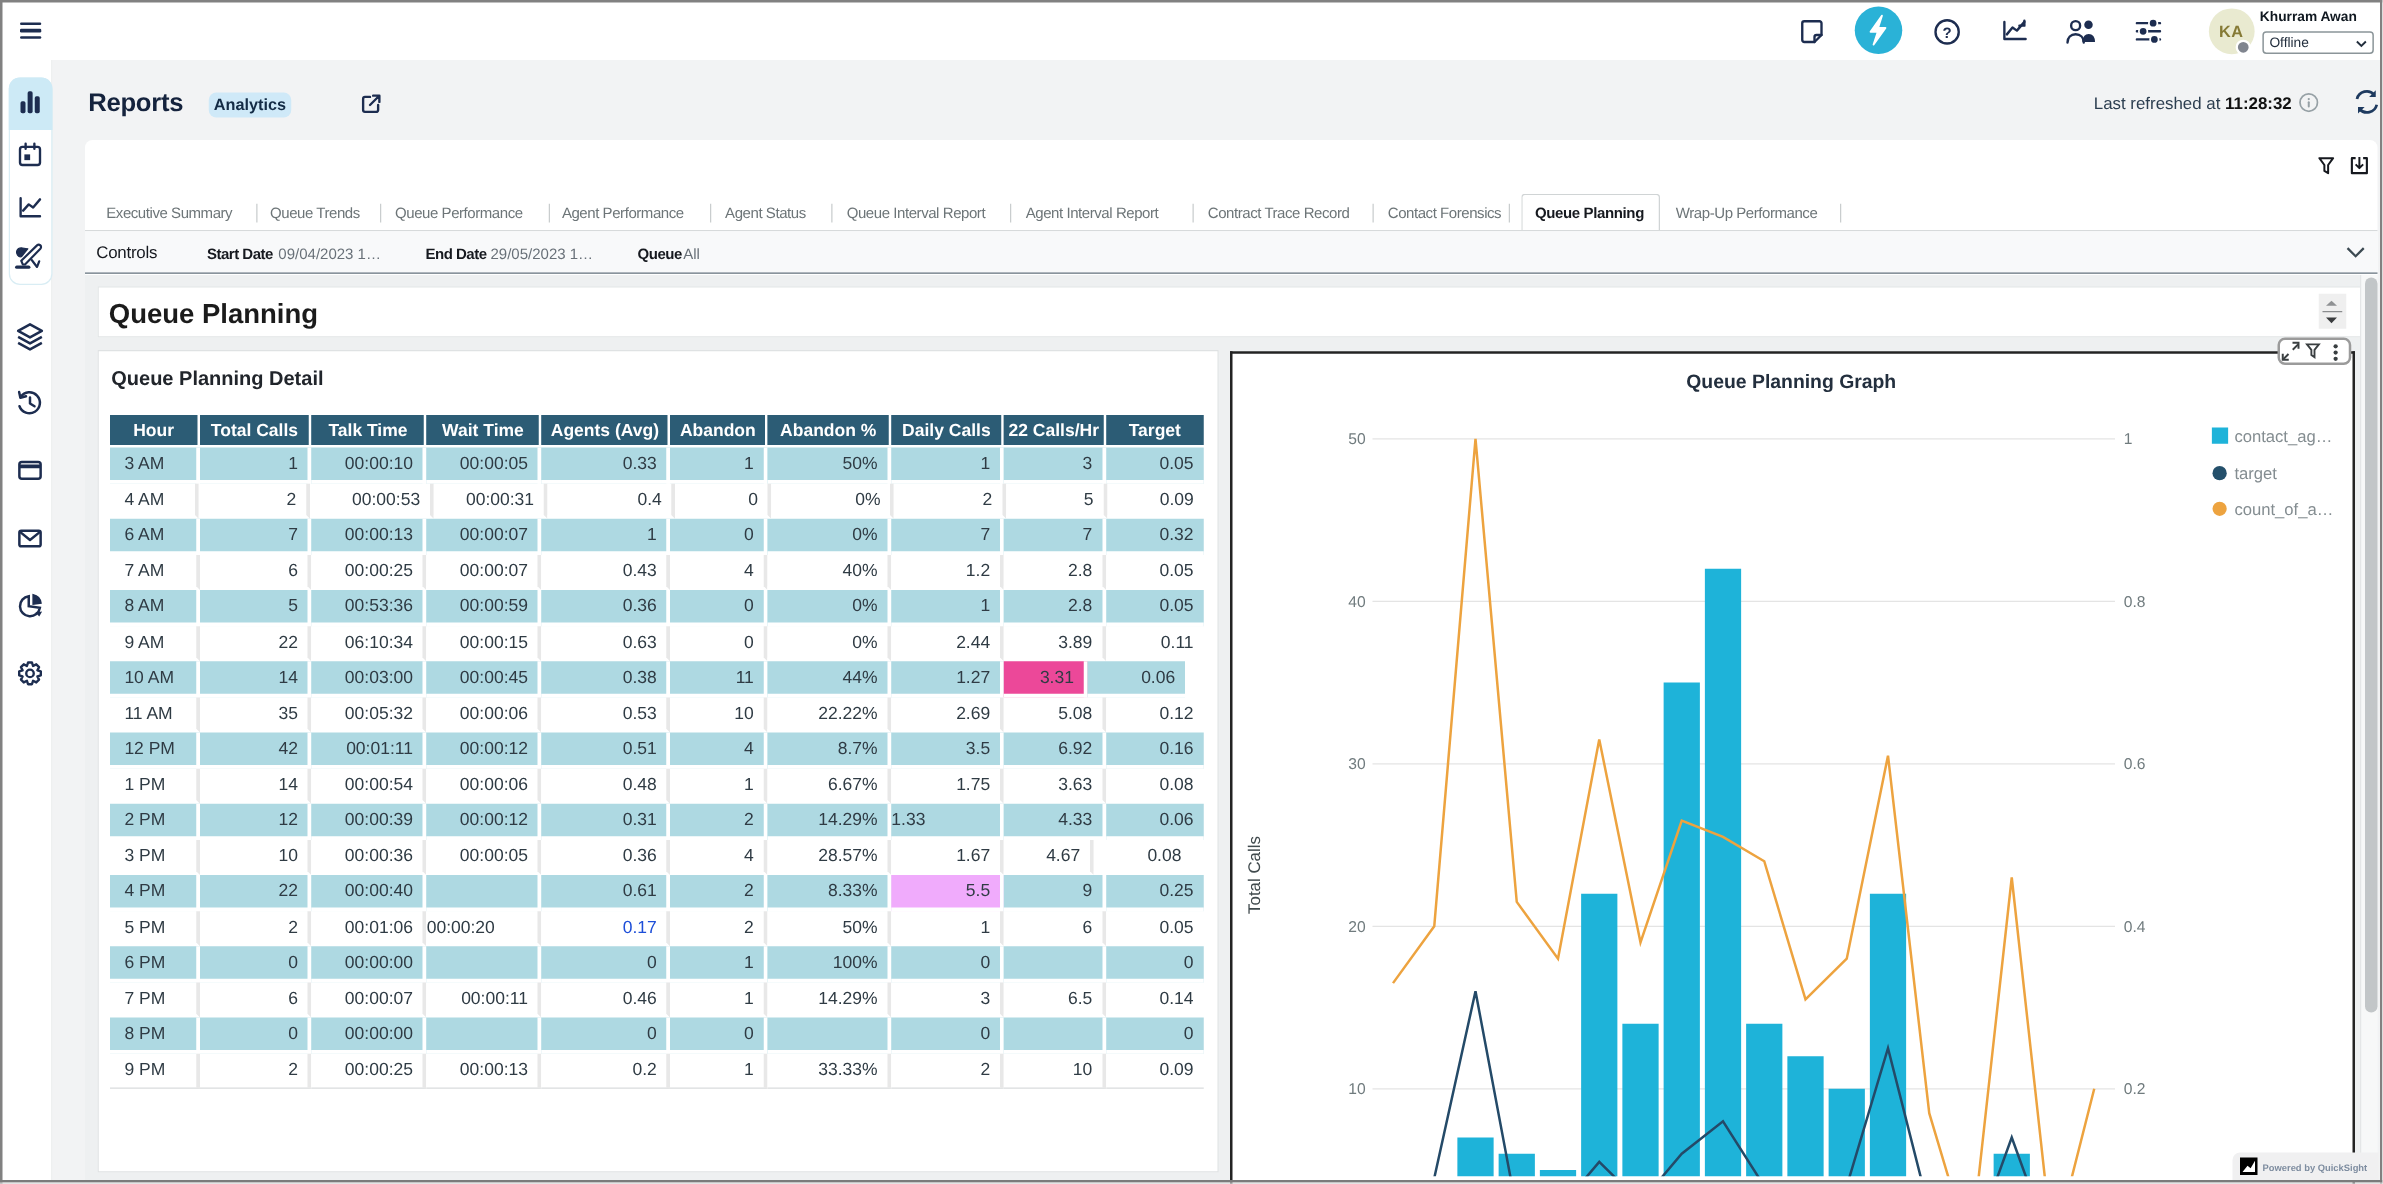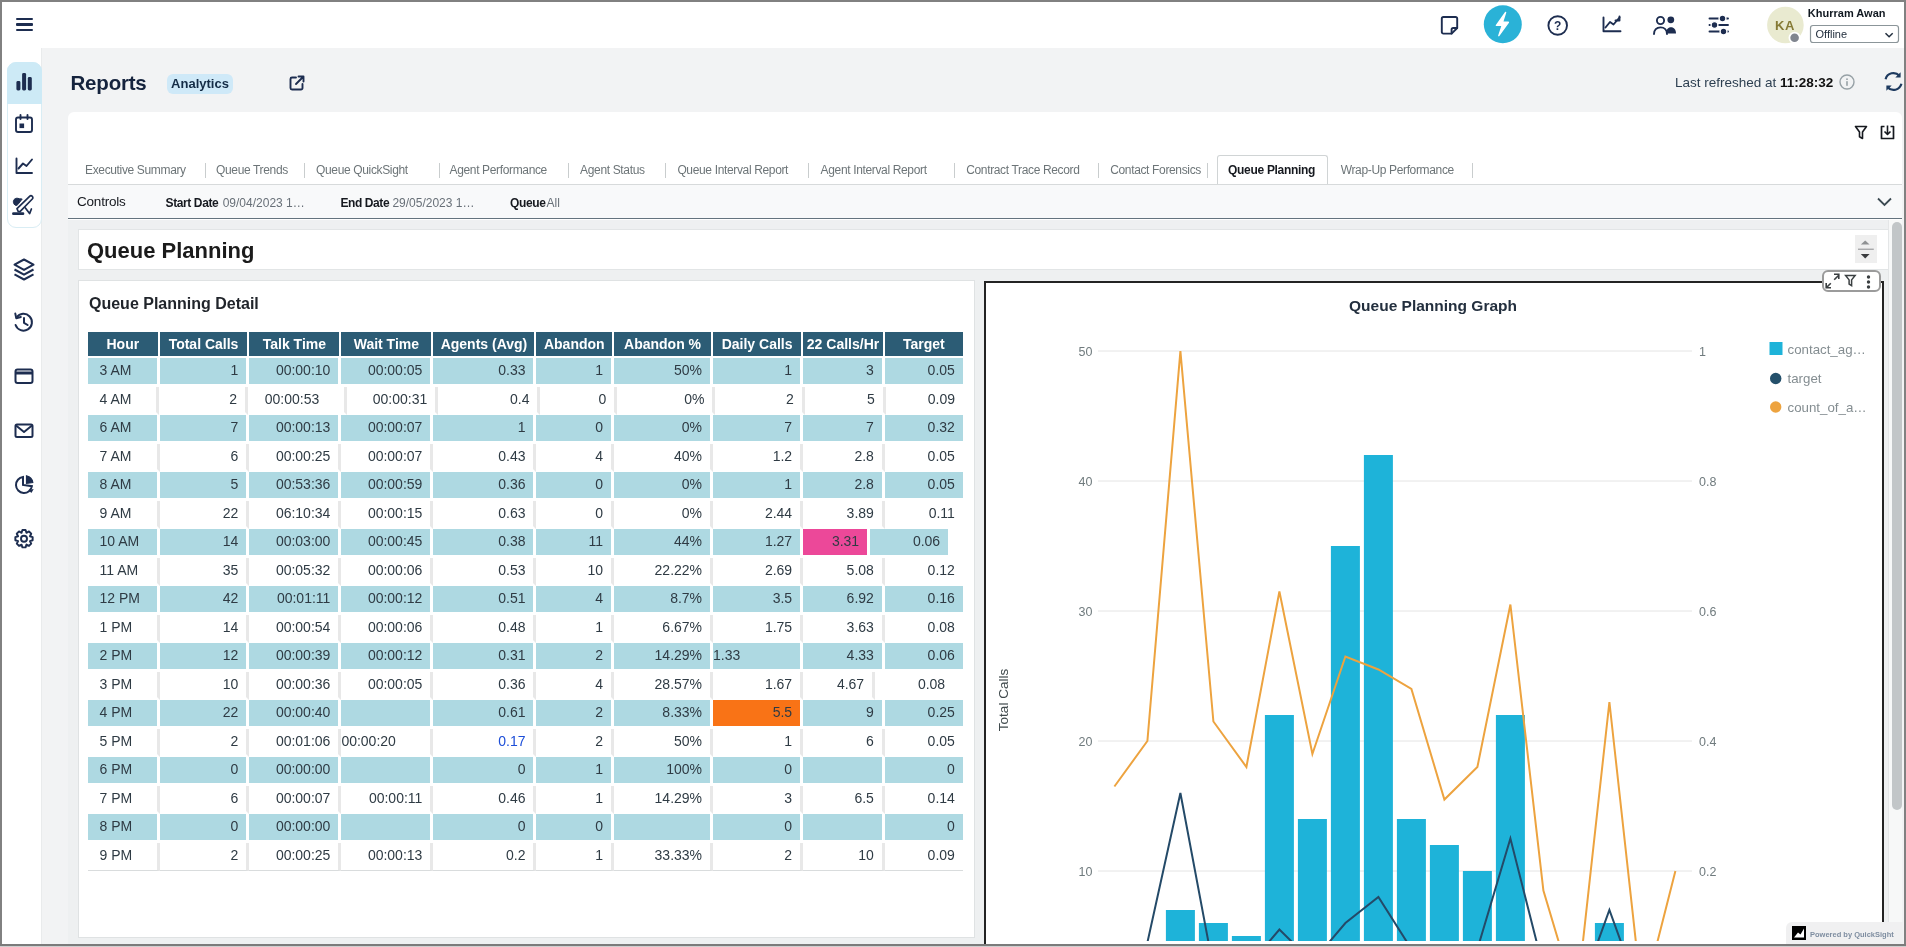--- a/index.html
+++ b/index.html
@@ -160,7 +160,7 @@
 <div class="abs" style="left:68px;top:183.5px;width:1834px;height:1px;background:#d7dadb"></div>
 <div class="abs" style="left:85.0px;top:162.5px;font-size:12px;letter-spacing:-0.35px;color:#6d7578;white-space:nowrap">Executive Summary</div>
 <div class="abs" style="left:216.0px;top:162.5px;font-size:12px;letter-spacing:-0.35px;color:#6d7578;white-space:nowrap">Queue Trends</div>
-<div class="abs" style="left:316.0px;top:162.5px;font-size:12px;letter-spacing:-0.35px;color:#6d7578;white-space:nowrap">Queue QuickSight</div>
+<div class="abs" style="left:316.0px;top:162.5px;font-size:12px;letter-spacing:-0.35px;color:#6d7578;white-space:nowrap">Queue Performance</div>
 <div class="abs" style="left:449.5px;top:162.5px;font-size:12px;letter-spacing:-0.35px;color:#6d7578;white-space:nowrap">Agent Performance</div>
 <div class="abs" style="left:580.1px;top:162.5px;font-size:12px;letter-spacing:-0.35px;color:#6d7578;white-space:nowrap">Agent Status</div>
 <div class="abs" style="left:677.4px;top:162.5px;font-size:12px;letter-spacing:-0.35px;color:#6d7578;white-space:nowrap">Queue Interval Report</div>

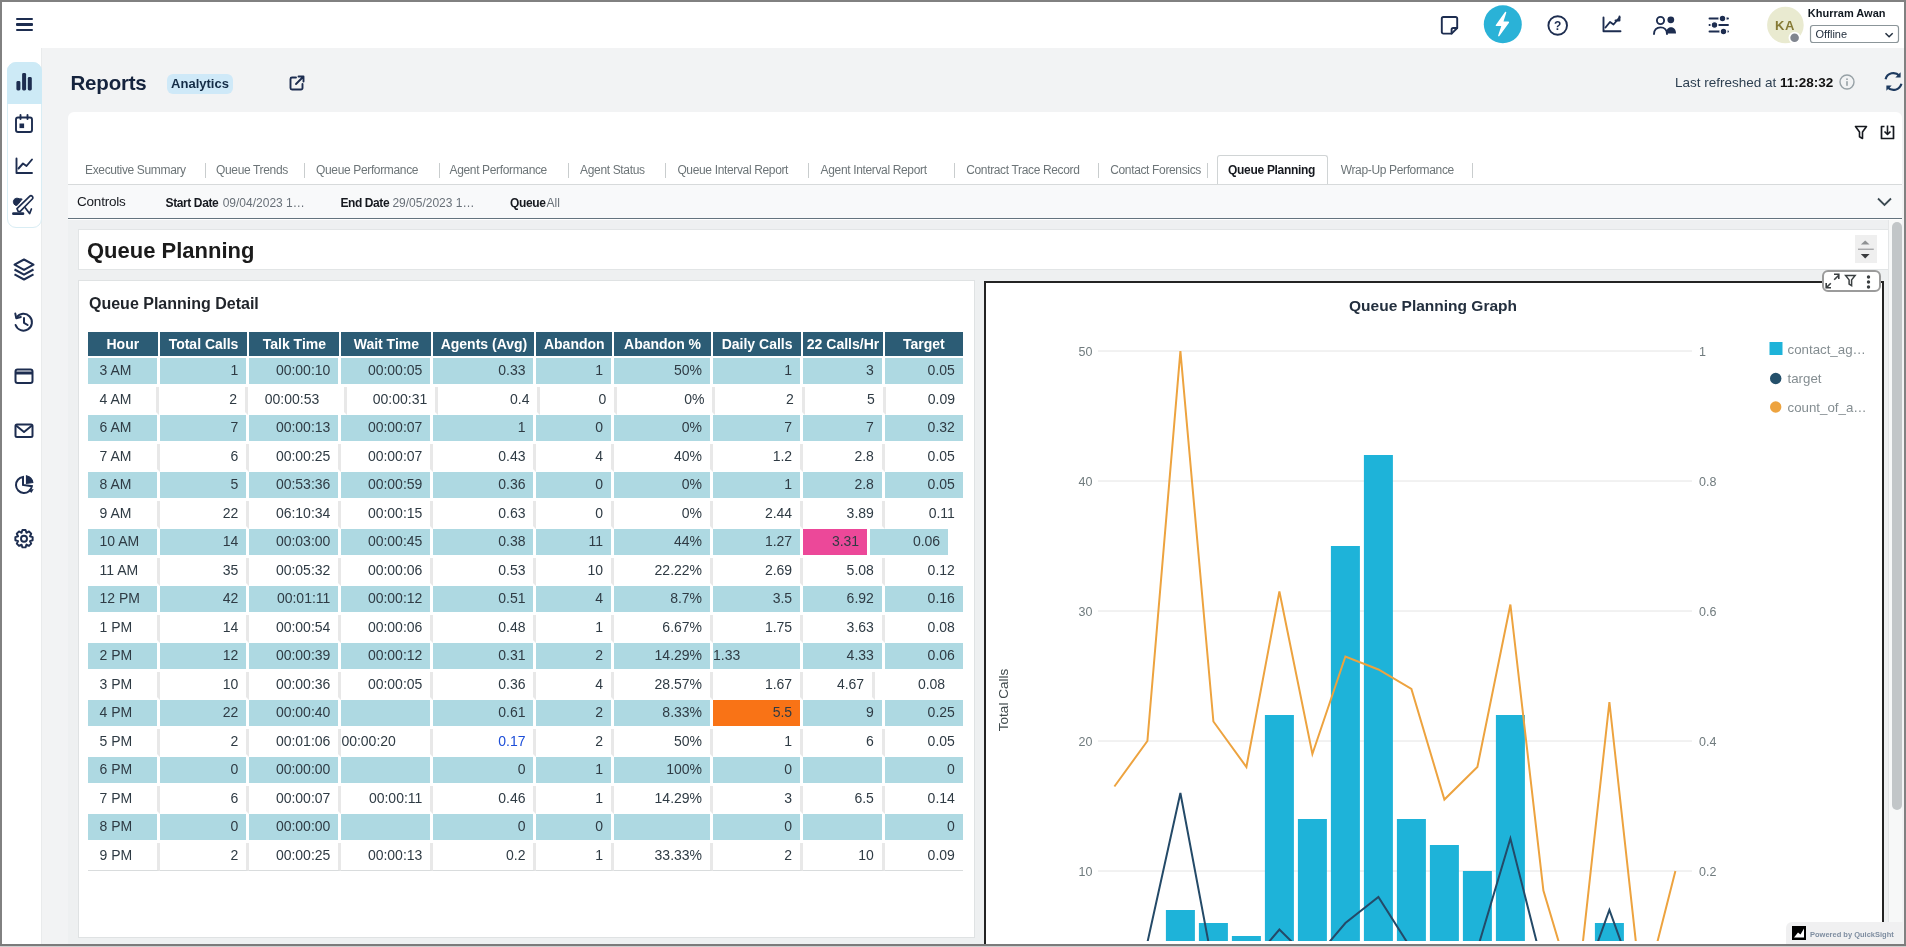--- a/index.html
+++ b/index.html
@@ -229,7 +229,7 @@
 <div class="abs" style="left:88px;top:386.5px;width:875px;height:28.5px;display:flex">
     <div style="width:71.7px;border-right:3.5px solid #e8e8e8;border-bottom:3px solid #fff;background:#fff;color:#2f3b44;font-size:14px;text-align:left;padding-left:11.5px;line-height:25.5px">4 AM</div>
     <div style="width:89.7px;border-right:3.5px solid #e8e8e8;border-bottom:3px solid #fff;background:#fff;color:#2f3b44;font-size:14px;text-align:right;padding-right:8px;line-height:25.5px">2</div>
-    <div style="width:100px;border-right:3.5px solid #e8e8e8;border-bottom:3px solid #fff;background:#fff;color:#2f3b44;font-size:14px;text-align:center;padding-right:8px;line-height:25.5px">00:00:53</div>
+    <div style="width:100px;border-right:3.5px solid #e8e8e8;border-bottom:3px solid #fff;background:#fff;color:#2f3b44;font-size:14px;text-align:right;padding-right:8px;line-height:25.5px">00:00:53</div>
     <div style="width:92.0px;border-right:3.5px solid #e8e8e8;border-bottom:3px solid #fff;background:#fff;color:#2f3b44;font-size:14px;text-align:right;padding-right:8px;line-height:25.5px">00:00:31</div>
     <div style="width:103.1px;border-right:3.5px solid #e8e8e8;border-bottom:3px solid #fff;background:#fff;color:#2f3b44;font-size:14px;text-align:right;padding-right:8px;line-height:25.5px">0.4</div>
     <div style="width:77.6px;border-right:3.5px solid #e8e8e8;border-bottom:3px solid #fff;background:#fff;color:#2f3b44;font-size:14px;text-align:right;padding-right:8px;line-height:25.5px">0</div>

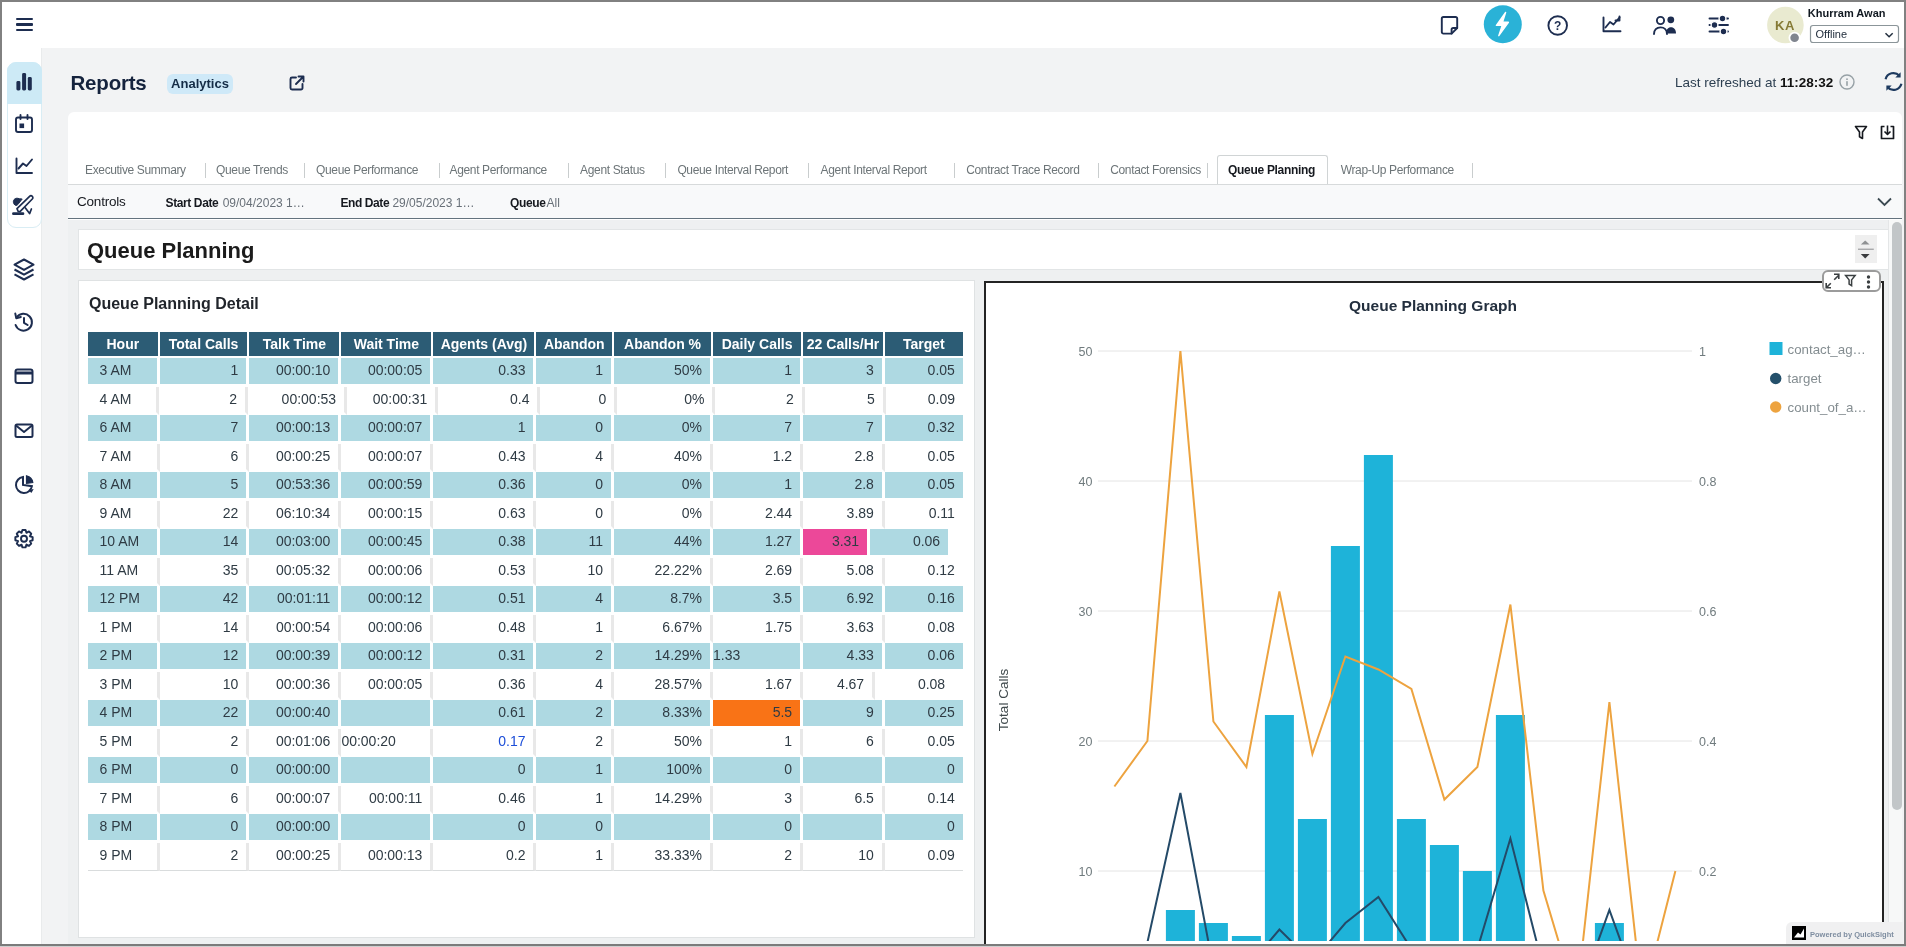--- a/index.html
+++ b/index.html
@@ -366,7 +366,7 @@
     <div style="width:103.1px;border-right:3.5px solid #fff;border-bottom:3px solid #fff;background:#aed9e2;color:#2f3b44;font-size:14px;text-align:right;padding-right:8px;line-height:25.5px">0.61</div>
     <div style="width:77.6px;border-right:3.5px solid #fff;border-bottom:3px solid #fff;background:#aed9e2;color:#2f3b44;font-size:14px;text-align:right;padding-right:8px;line-height:25.5px">2</div>
     <div style="width:99.0px;border-right:3.5px solid #fff;border-bottom:3px solid #fff;background:#aed9e2;color:#2f3b44;font-size:14px;text-align:right;padding-right:8px;line-height:25.5px">8.33%</div>
-    <div style="width:90.1px;border-right:3.5px solid #fff;border-bottom:3px solid #fff;background:#f97316;color:#2f3b44;font-size:14px;text-align:right;padding-right:8px;line-height:25.5px">5.5</div>
+    <div style="width:90.1px;border-right:3.5px solid #fff;border-bottom:3px solid #fff;background:#f0abfc;color:#2f3b44;font-size:14px;text-align:right;padding-right:8px;line-height:25.5px">5.5</div>
     <div style="width:81.7px;border-right:3.5px solid #fff;border-bottom:3px solid #fff;background:#aed9e2;color:#2f3b44;font-size:14px;text-align:right;padding-right:8px;line-height:25.5px">9</div>
     <div style="width:78.0px;border-bottom:3px solid #fff;background:#aed9e2;color:#2f3b44;font-size:14px;text-align:right;padding-right:8px;line-height:25.5px">0.25</div>
   </div>

